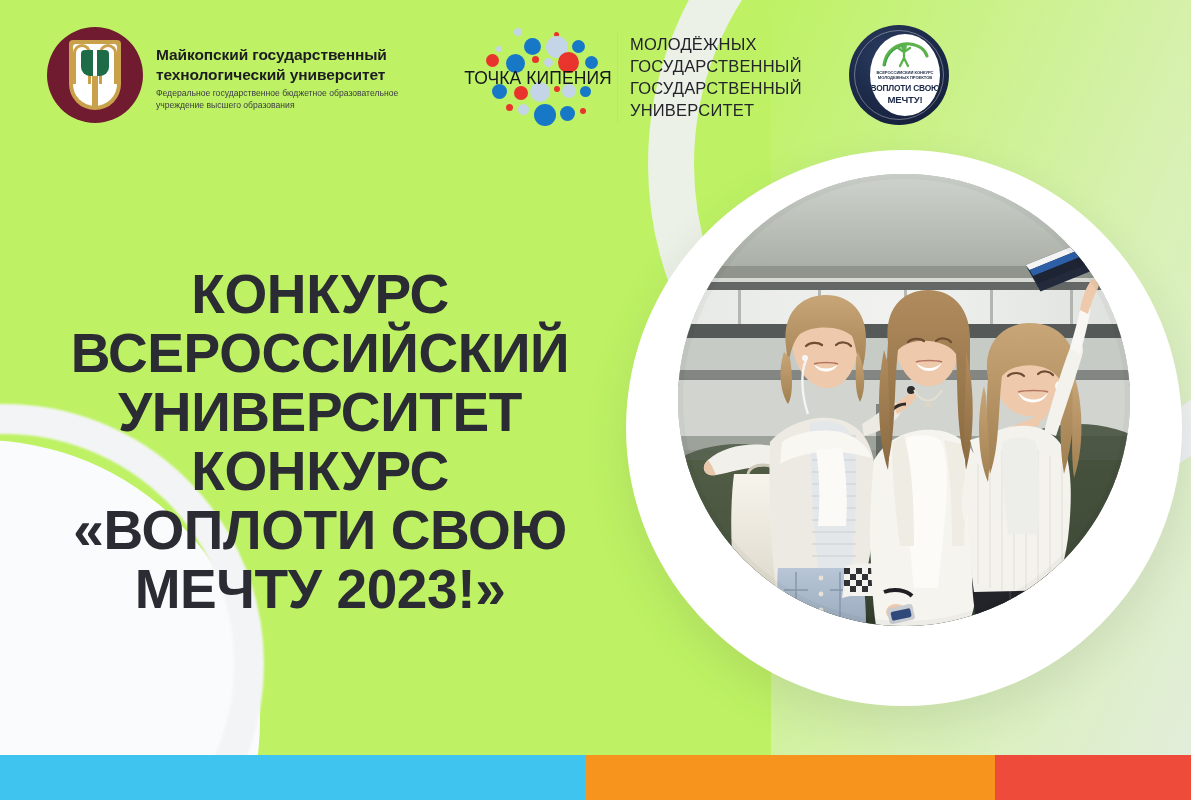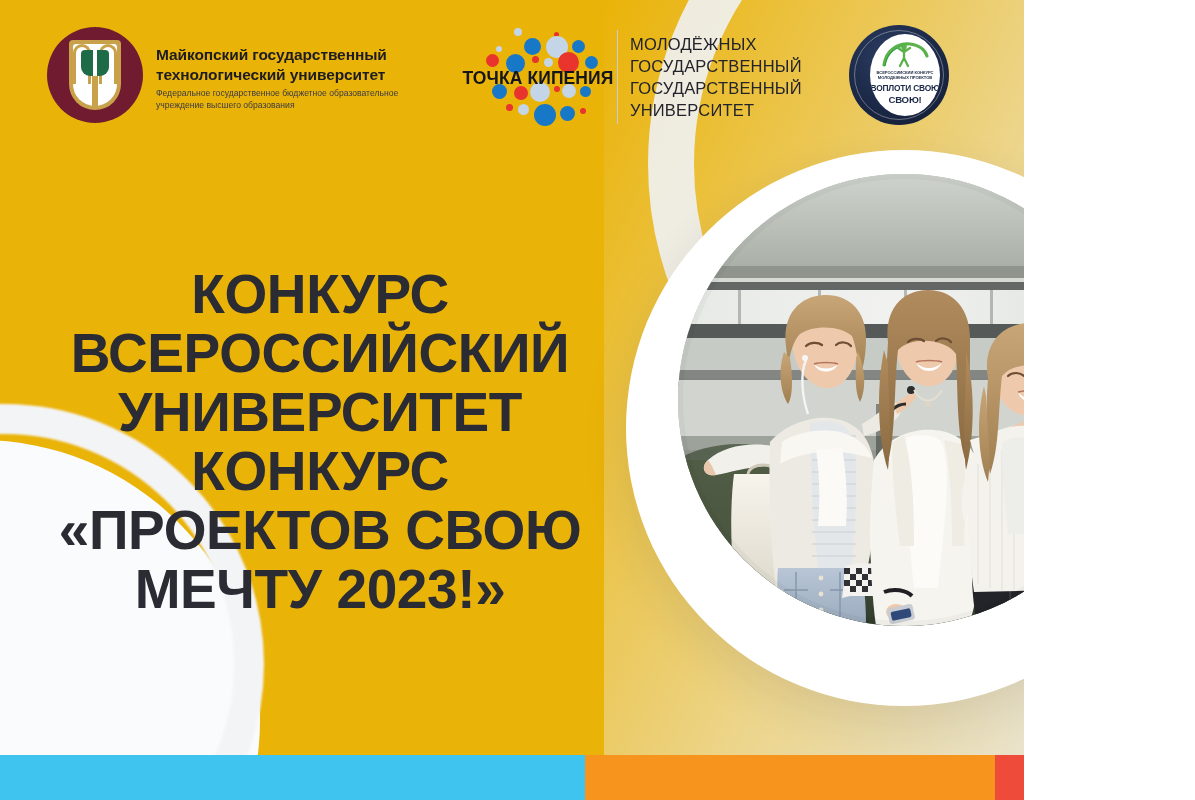--- a/index.html
+++ b/index.html
@@ -10,10 +10,10 @@
   }
   #poster {
     position: relative;
-    width: 1024px;
+    width: 1191px;
     height: 800px;
     overflow: hidden;
-    background: #eab308;
+    background: #bef264;
     font-family: "Liberation Sans", sans-serif;
     -webkit-font-smoothing: antialiased;
   }

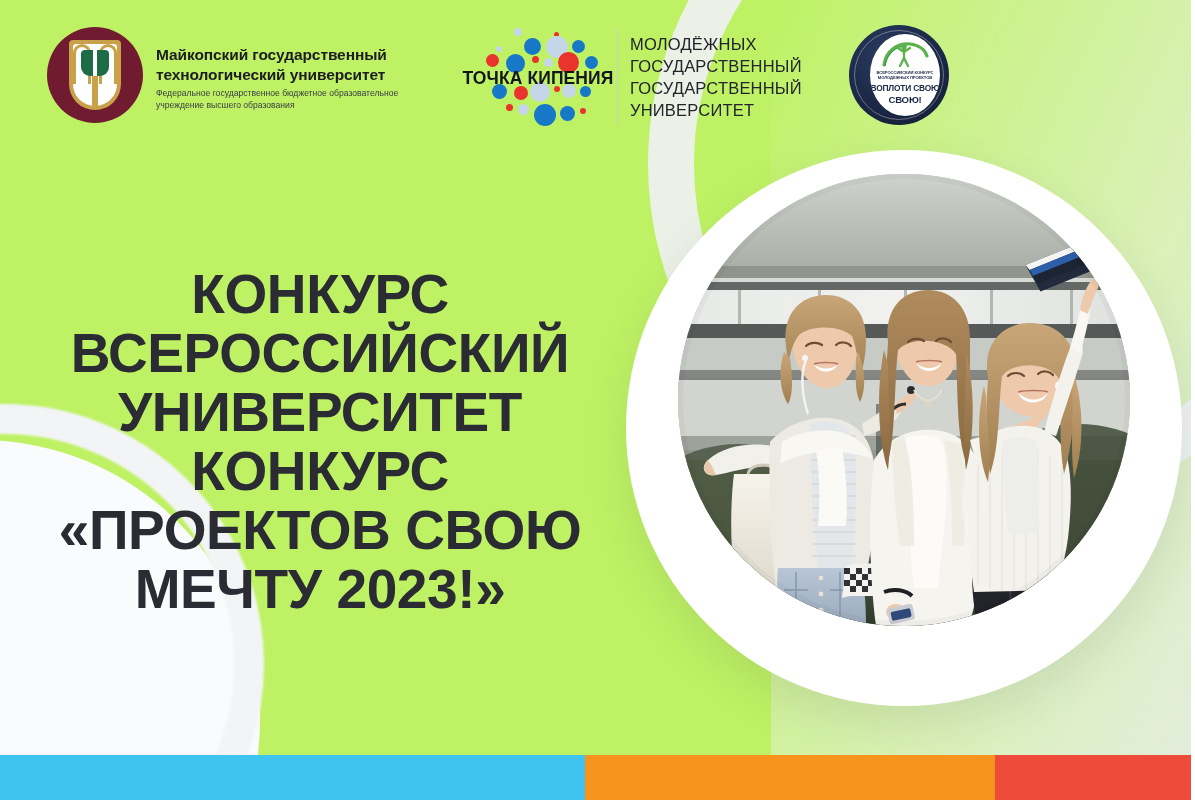--- a/index.html
+++ b/index.html
@@ -146,7 +146,7 @@
     width: 152px;
     text-align: center;
     font-size: 17.5px;
-    font-weight: bold;
+    font-weight: normal;
     color: #15161c;
     letter-spacing: .1px;
     white-space: nowrap;

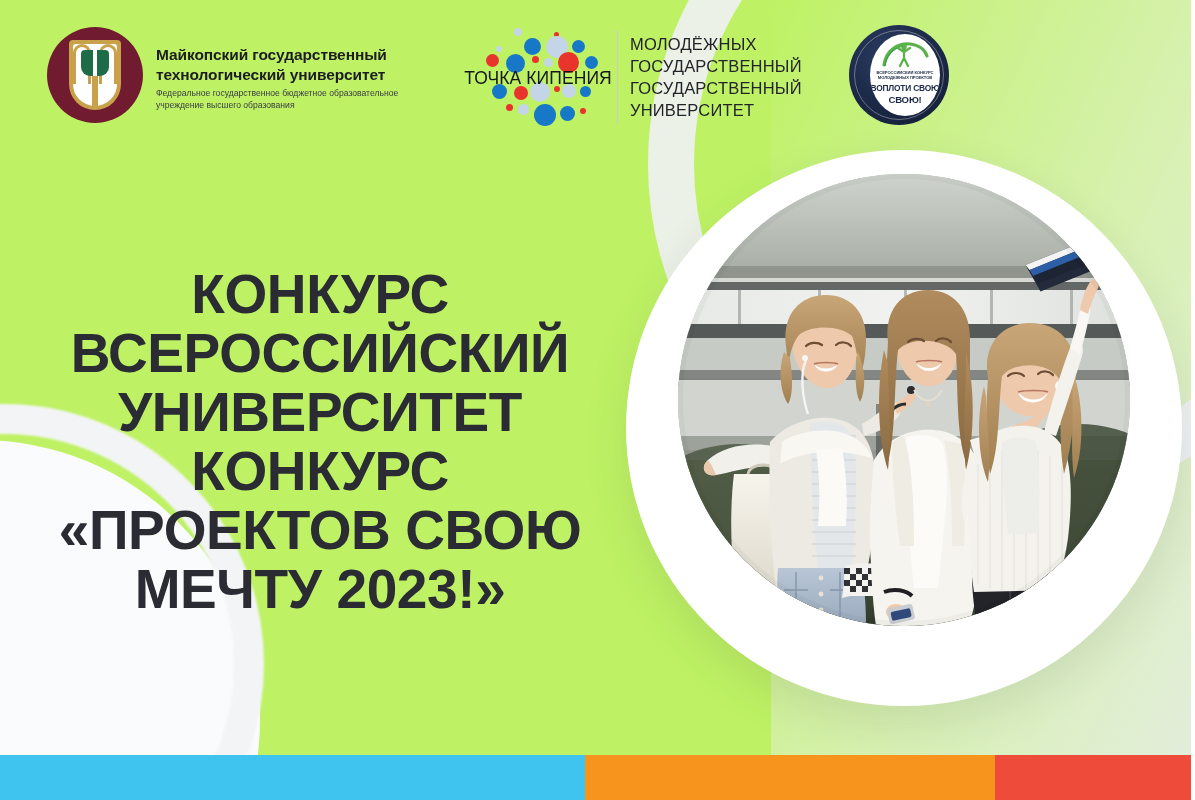--- a/index.html
+++ b/index.html
@@ -339,7 +339,7 @@
           <div>МОЛОДЁЖНЫХ ПРОЕКТОВ</div>
         </div>
         <div class="badge-l2">ВОПЛОТИ СВОЮ</div>
-        <div class="badge-l3">СВОЮ!</div>
+        <div class="badge-l3">МЕЧТУ!</div>
       </div>
     </div>
   </div>

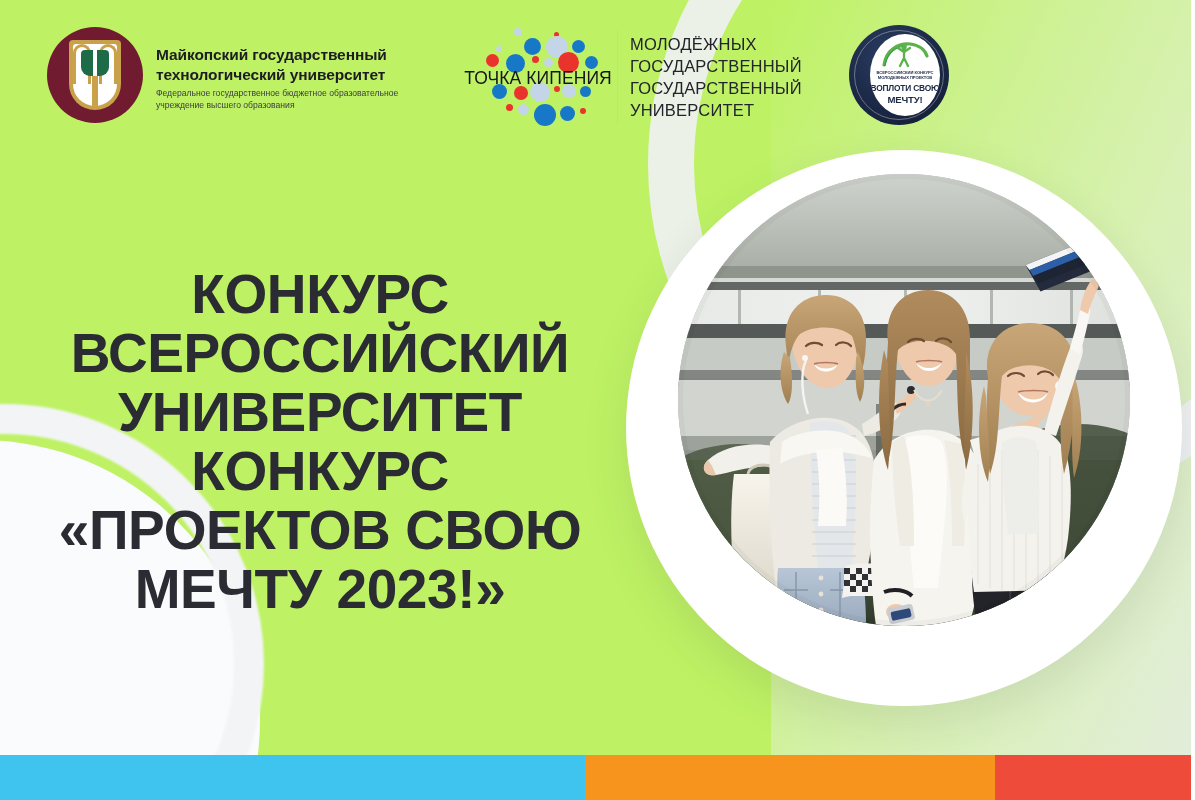--- a/index.html
+++ b/index.html
@@ -349,7 +349,7 @@
     <span>ВСЕРОССИЙСКИЙ</span>
     <span>УНИВЕРСИТЕТ</span>
     <span>КОНКУРС</span>
-    <span>«ПРОЕКТОВ СВОЮ</span>
+    <span>«ВОПЛОТИ СВОЮ</span>
     <span>МЕЧТУ 2023!»</span>
   </h1>
 

